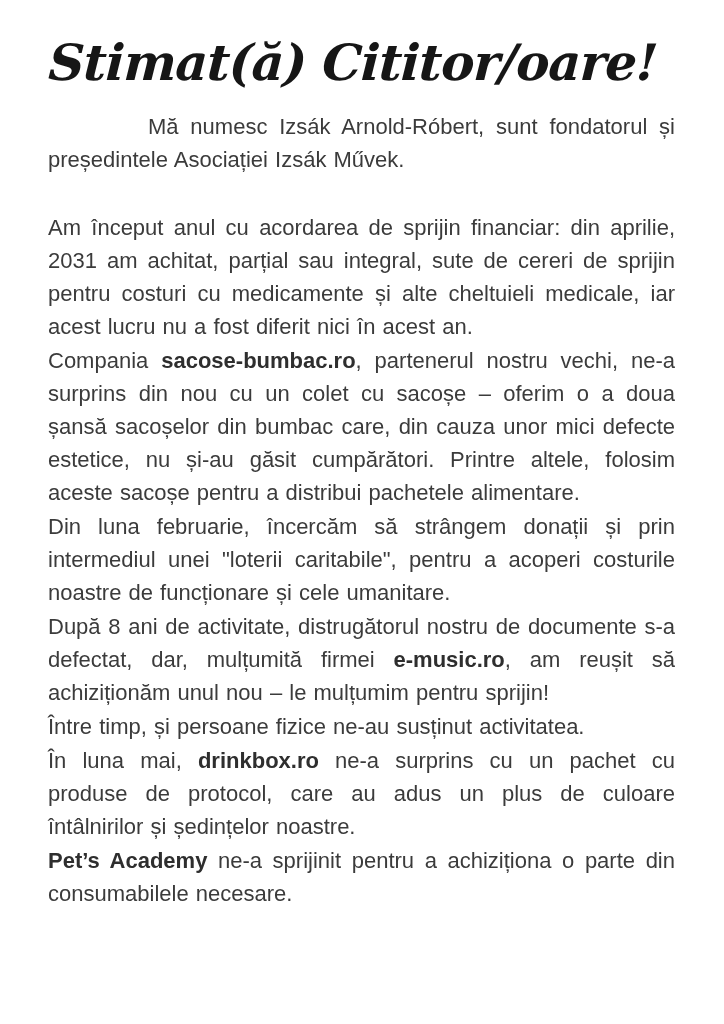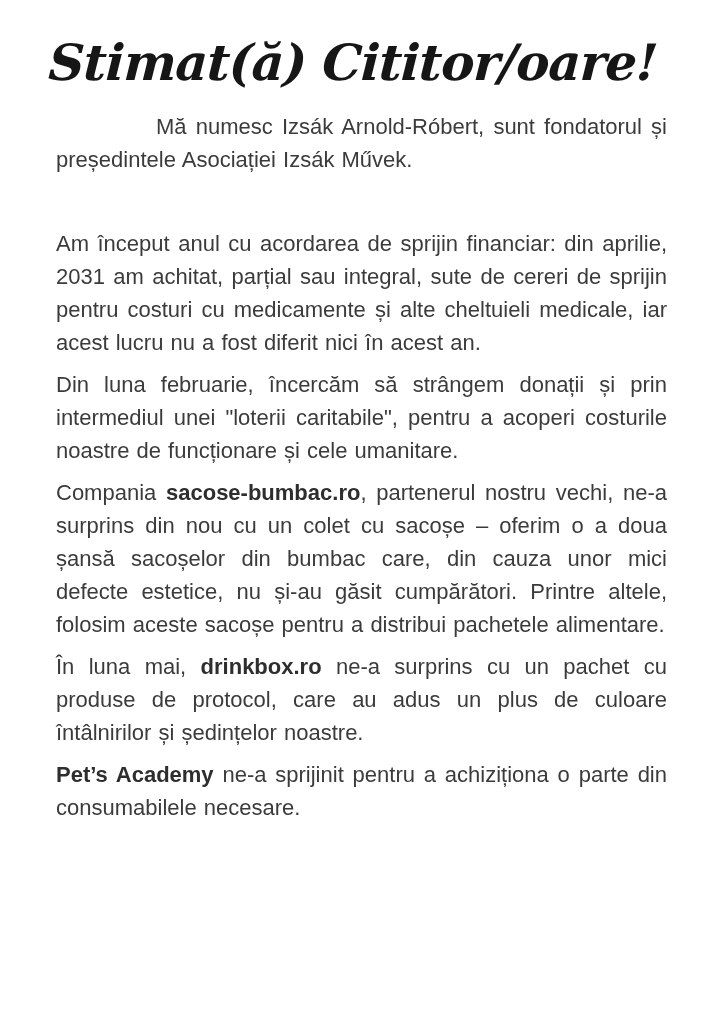--- a/index.html
+++ b/index.html
@@ -31,7 +31,7 @@
     transform-origin: left bottom;
   }
   .bodytext p {
-    margin: 9px;
+    margin: 1px;
     text-align: justify;
     font-size: 22px;
     line-height: 33px;

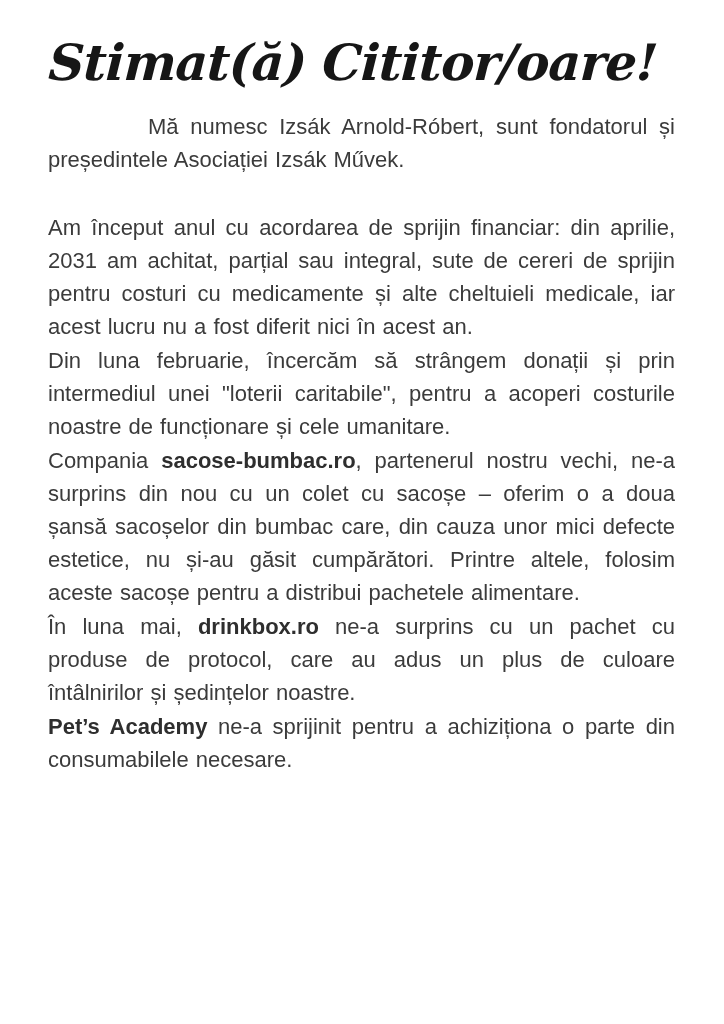--- a/index.html
+++ b/index.html
@@ -58,8 +58,8 @@
       <p class="indent-first"><span>Mă numesc Izsák Arnold-Róbert, sunt fondatorul și președintele Asociației Izsák Művek.</span></p>
       <div class="gap"></div>
       <p><span>Am început anul cu acordarea de sprijin financiar: din aprilie, 2031 am achitat, parțial sau integral, sute de cereri de sprijin pentru costuri cu medicamente și alte cheltuieli medicale, iar acest lucru nu a fost diferit nici în acest an.</span></p>
+      <p><span>Compania </span><b>sacose-bumbac.ro</b><span>, partenerul nostru vechi, ne-a surprins din nou cu un colet cu sacoșe – oferim o a doua șansă sacoșelor din bumbac care, din cauza unor mici defecte estetice, nu și-au găsit cumpărători. Printre altele, folosim aceste sacoșe pentru a distribui pachetele alimentare.</span></p>
       <p><span>Din luna februarie, încercăm să strângem donații și prin intermediul unei "loterii caritabile", pentru a acoperi costurile noastre de funcționare și cele umanitare.</span></p>
-      <p><span>Compania </span><b>sacose-bumbac.ro</b><span>, partenerul nostru vechi, ne-a surprins din nou cu un colet cu sacoșe – oferim o a doua șansă sacoșelor din bumbac care, din cauza unor mici defecte estetice, nu și-au găsit cumpărători. Printre altele, folosim aceste sacoșe pentru a distribui pachetele alimentare.</span></p>
       <p><span>În luna mai, </span><b>drinkbox.ro</b><span> ne-a surprins cu un pachet cu produse de protocol, care au adus un plus de culoare întâlnirilor și ședințelor noastre.</span></p>
       <p><b>Pet’s Academy</b><span> ne-a sprijinit pentru a achiziționa o parte din consumabilele necesare.</span></p>
     </div>

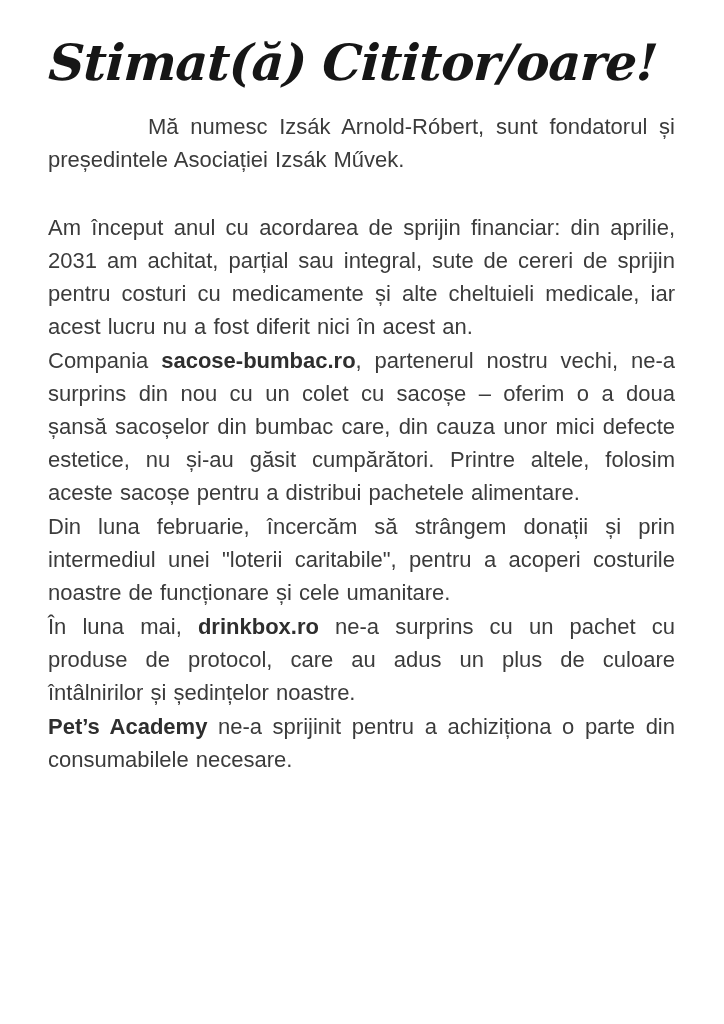--- a/index.html
+++ b/index.html
@@ -60,6 +60,7 @@
       <p><span>Am început anul cu acordarea de sprijin financiar: din aprilie, 2031 am achitat, parțial sau integral, sute de cereri de sprijin pentru costuri cu medicamente și alte cheltuieli medicale, iar acest lucru nu a fost diferit nici în acest an.</span></p>
       <p><span>Compania </span><b>sacose-bumbac.ro</b><span>, partenerul nostru vechi, ne-a surprins din nou cu un colet cu sacoșe – oferim o a doua șansă sacoșelor din bumbac care, din cauza unor mici defecte estetice, nu și-au găsit cumpărători. Printre altele, folosim aceste sacoșe pentru a distribui pachetele alimentare.</span></p>
       <p><span>Din luna februarie, încercăm să strângem donații și prin intermediul unei "loterii caritabile", pentru a acoperi costurile noastre de funcționare și cele umanitare.</span></p>
+      <p><span>După 8 ani de activitate, distrugătorul nostru de documente s-a defectat, dar, mulțumită firmei </span><b>e-music.ro</b><span>, am reușit să achiziționăm unul nou – le mulțumim pentru sprijin!</span></p>
       <p><span>În luna mai, </span><b>drinkbox.ro</b><span> ne-a surprins cu un pachet cu produse de protocol, care au adus un plus de culoare întâlnirilor și ședințelor noastre.</span></p>
       <p><b>Pet’s Academy</b><span> ne-a sprijinit pentru a achiziționa o parte din consumabilele necesare.</span></p>
     </div>

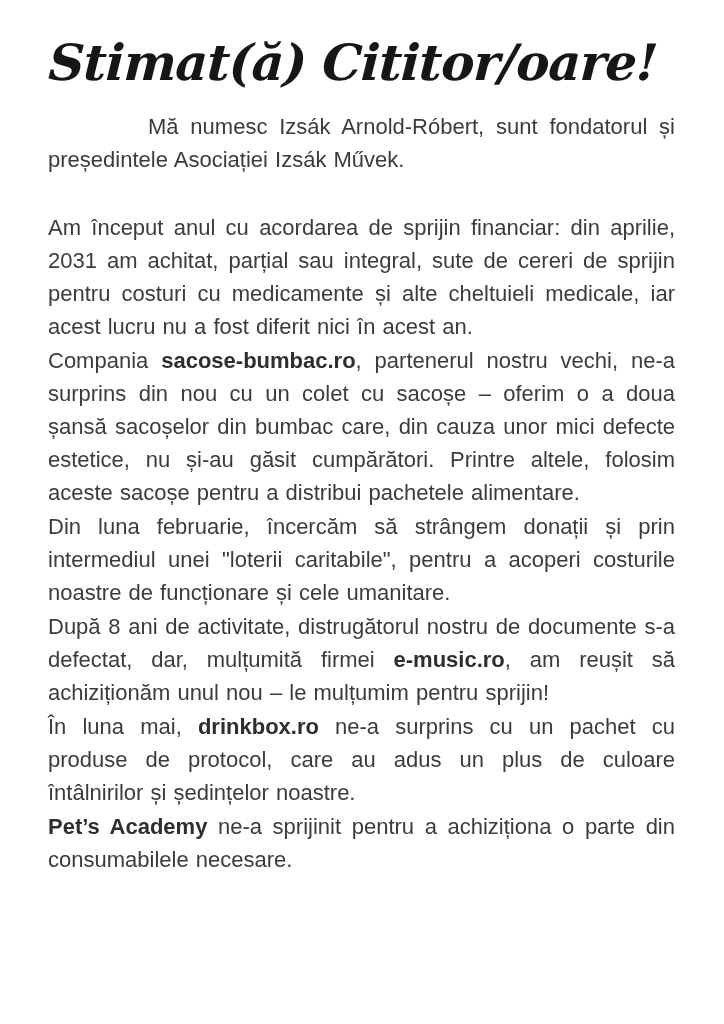--- a/index.html
+++ b/index.html
@@ -61,6 +61,7 @@
       <p><span>Compania </span><b>sacose-bumbac.ro</b><span>, partenerul nostru vechi, ne-a surprins din nou cu un colet cu sacoșe – oferim o a doua șansă sacoșelor din bumbac care, din cauza unor mici defecte estetice, nu și-au găsit cumpărători. Printre altele, folosim aceste sacoșe pentru a distribui pachetele alimentare.</span></p>
       <p><span>Din luna februarie, încercăm să strângem donații și prin intermediul unei "loterii caritabile", pentru a acoperi costurile noastre de funcționare și cele umanitare.</span></p>
       <p><span>După 8 ani de activitate, distrugătorul nostru de documente s-a defectat, dar, mulțumită firmei </span><b>e-music.ro</b><span>, am reușit să achiziționăm unul nou – le mulțumim pentru sprijin!</span></p>
+      <p><span>Între timp, și persoane fizice ne-au susținut activitatea.</span></p>
       <p><span>În luna mai, </span><b>drinkbox.ro</b><span> ne-a surprins cu un pachet cu produse de protocol, care au adus un plus de culoare întâlnirilor și ședințelor noastre.</span></p>
       <p><b>Pet’s Academy</b><span> ne-a sprijinit pentru a achiziționa o parte din consumabilele necesare.</span></p>
     </div>

